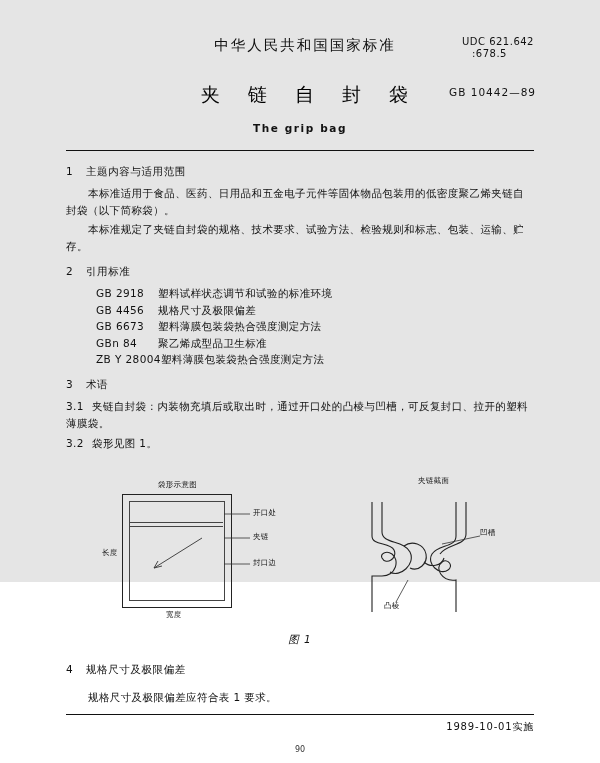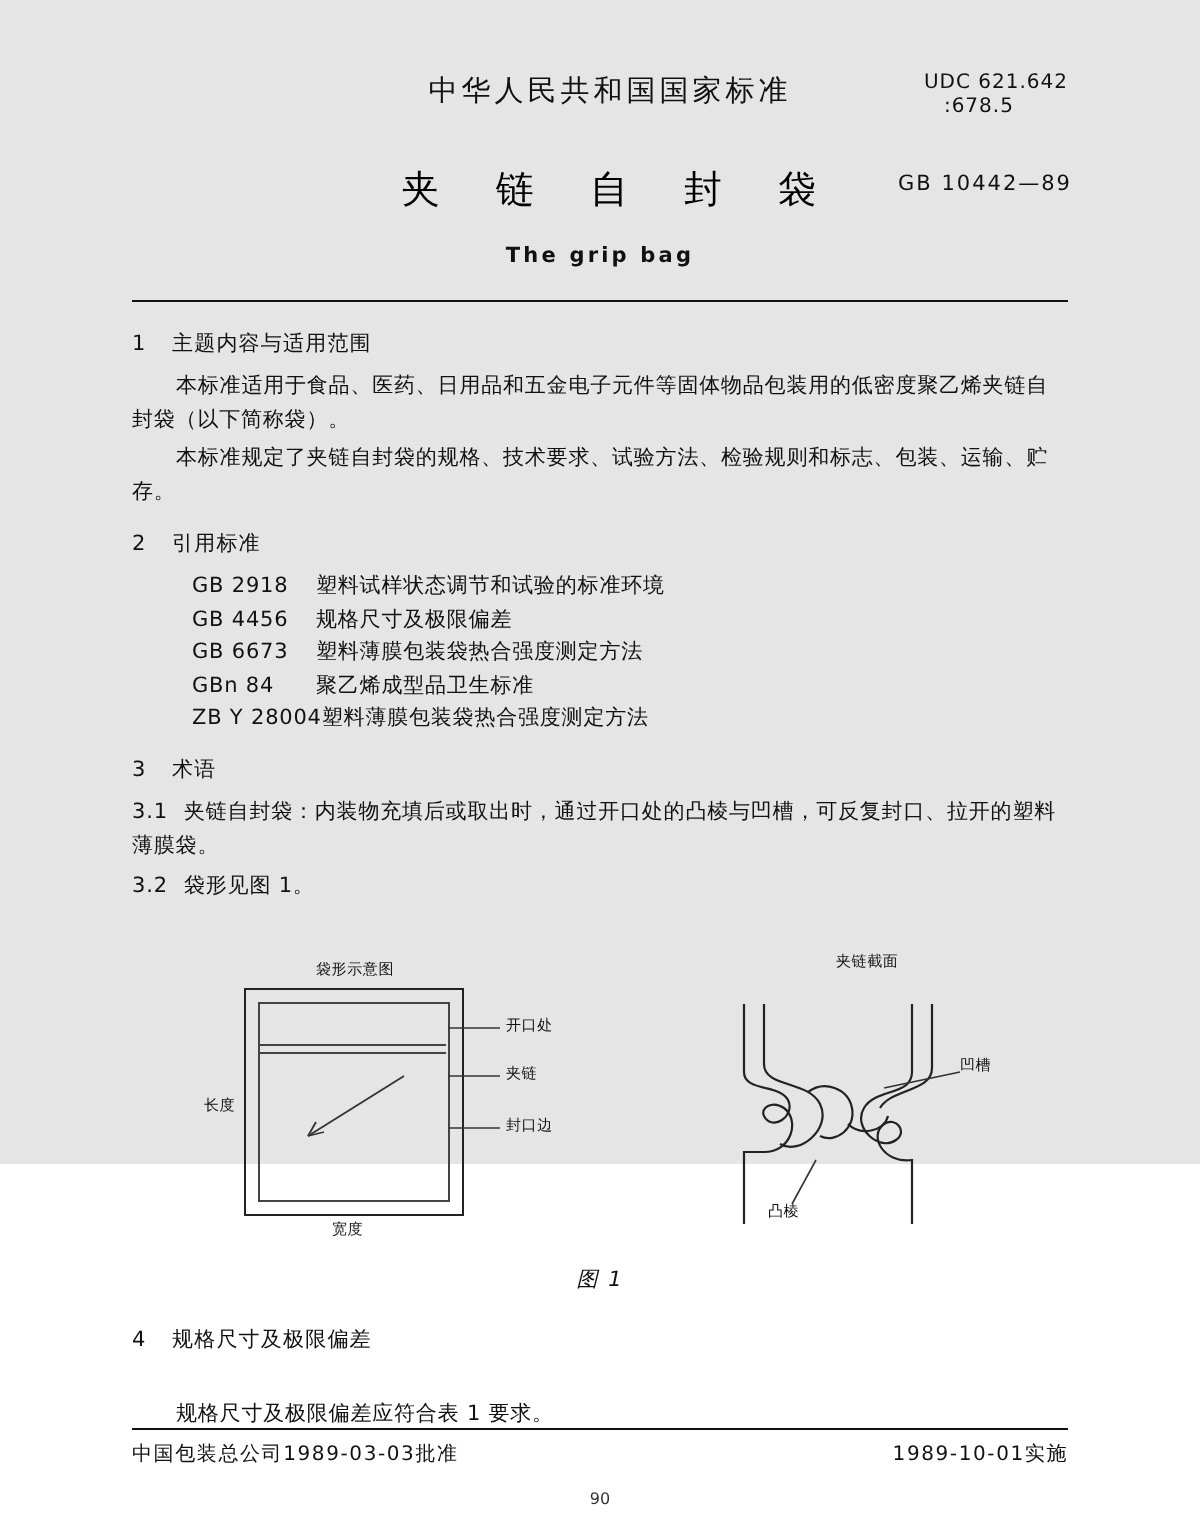--- a/index.html
+++ b/index.html
@@ -348,7 +348,7 @@
     <div class="sec-head" style="margin-top:16px;">
       <span class="num">4</span><span>规格尺寸及极限偏差</span>
     </div>
-    <div class="para" style="margin-top:22px;">规格尺寸及极限偏差应符合表 1 要求。</div>
+    <div class="para" style="margin-top:12px;">规格尺寸及极限偏差应符合表 1 要求。</div>
 
   </div>
 

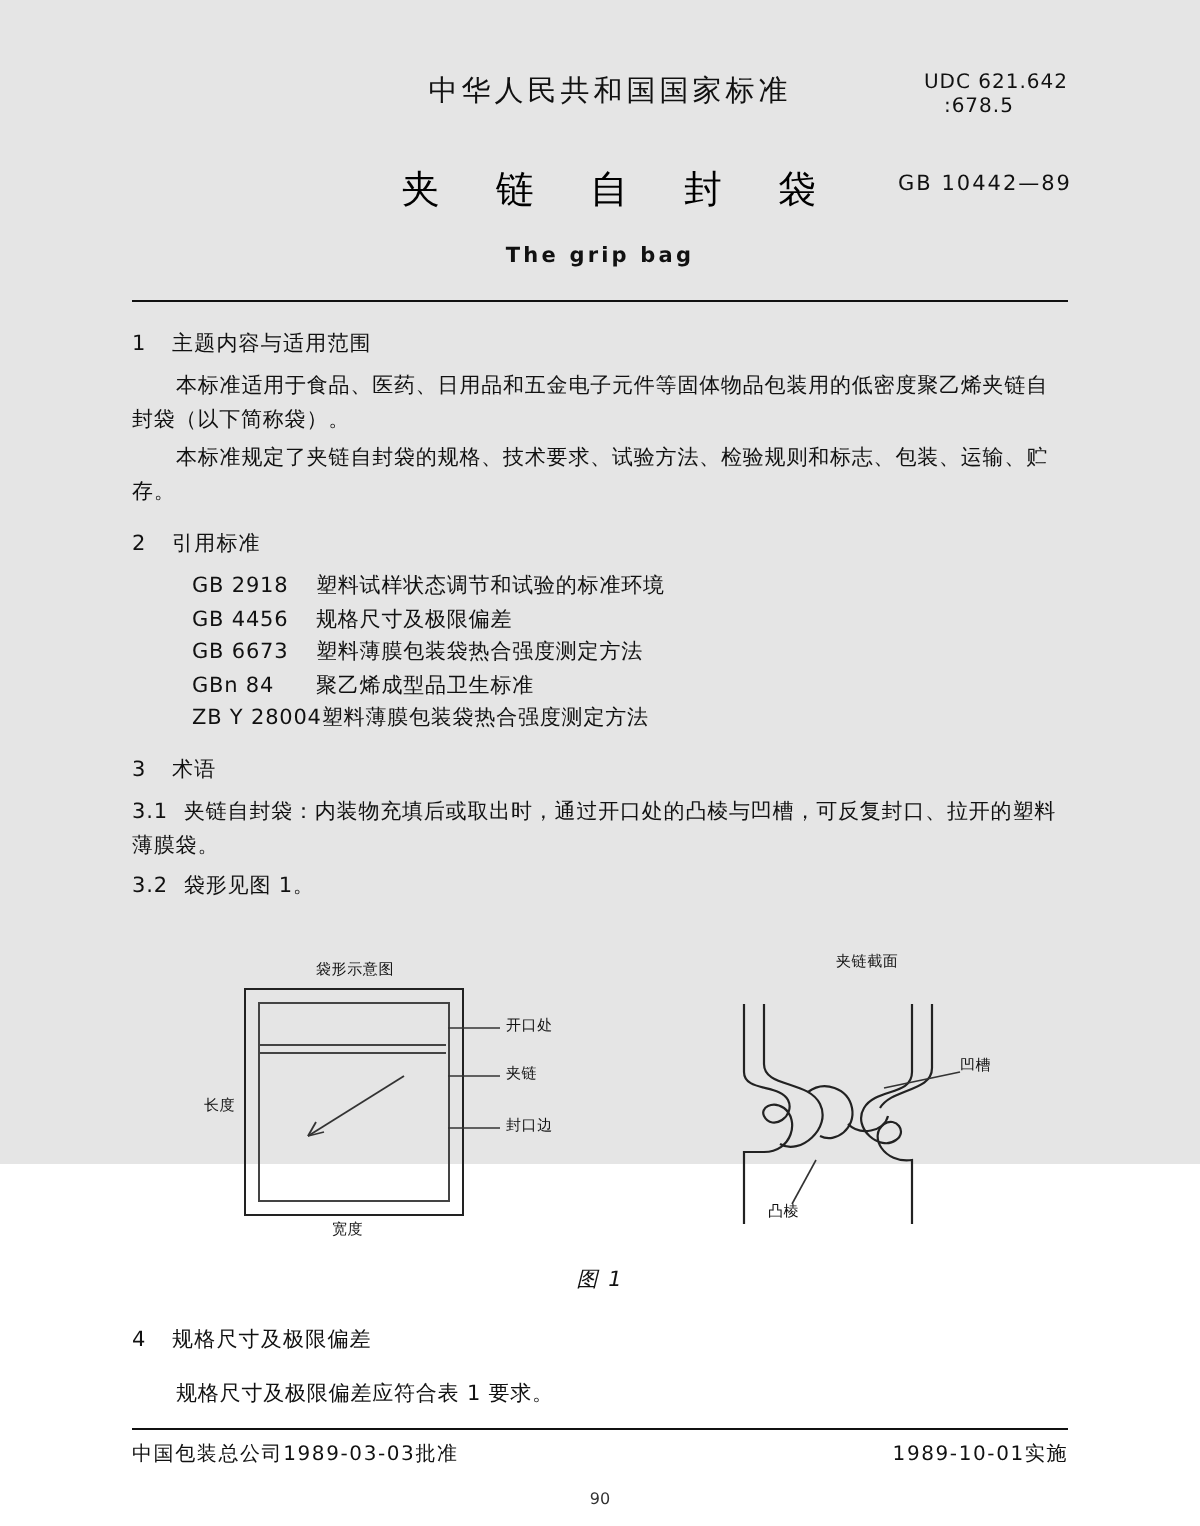--- a/index.html
+++ b/index.html
@@ -354,7 +354,6 @@
 
   <div class="footer-rule"></div>
   <div class="footer">
-    <span class="left">中国包装总公司1989-03-03批准</span>
     <span class="right">1989-10-01实施</span>
   </div>
   <div class="page-num">90</div>

